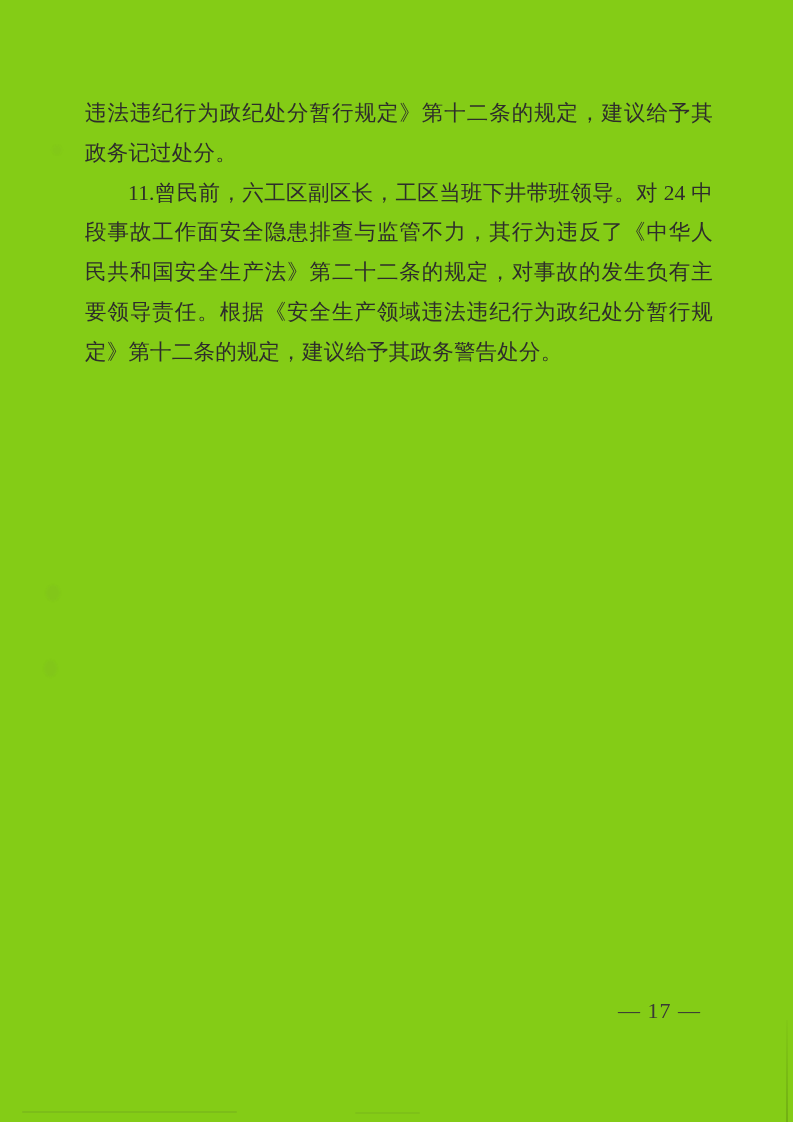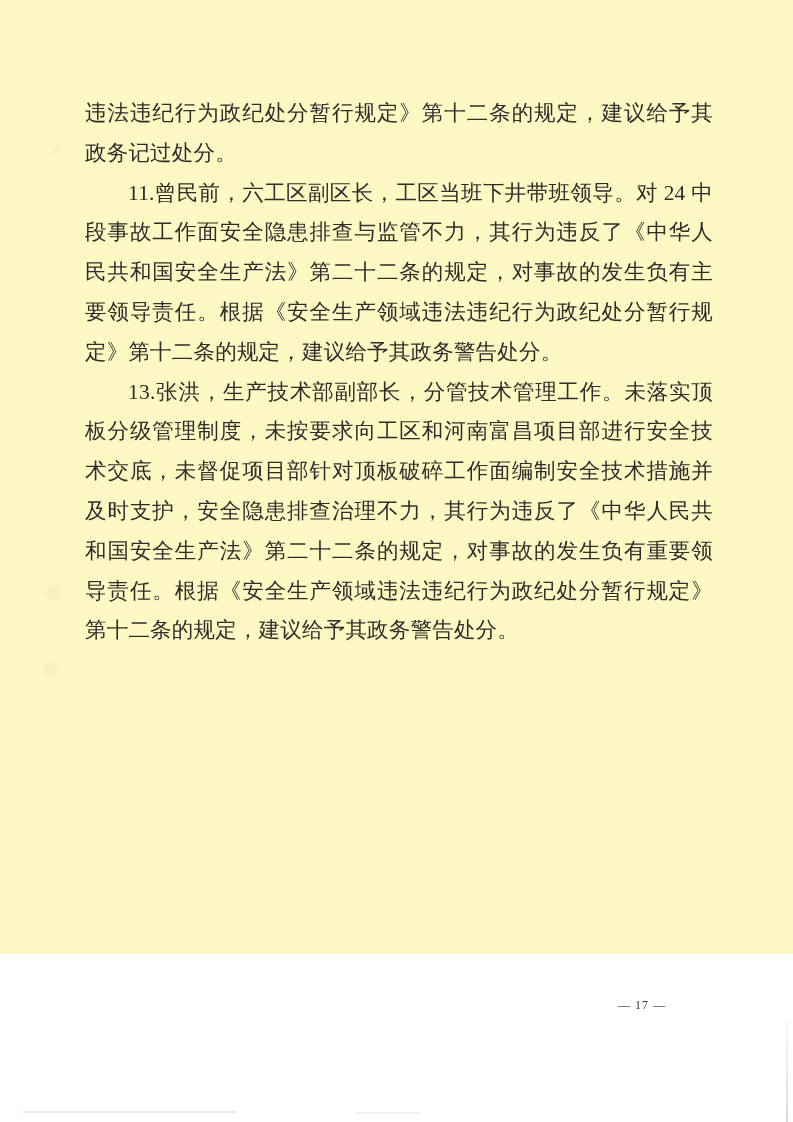--- a/index.html
+++ b/index.html
@@ -13,8 +13,8 @@
   .page {
     position: relative;
     width: 793px;
-    height: 954px;
-    background: #fef9c3;
+    height: 1122px;
+    background: #84cc16;
     font-family: "Liberation Serif", "DejaVu Serif", serif;
     color: #2e2d2b;
   }

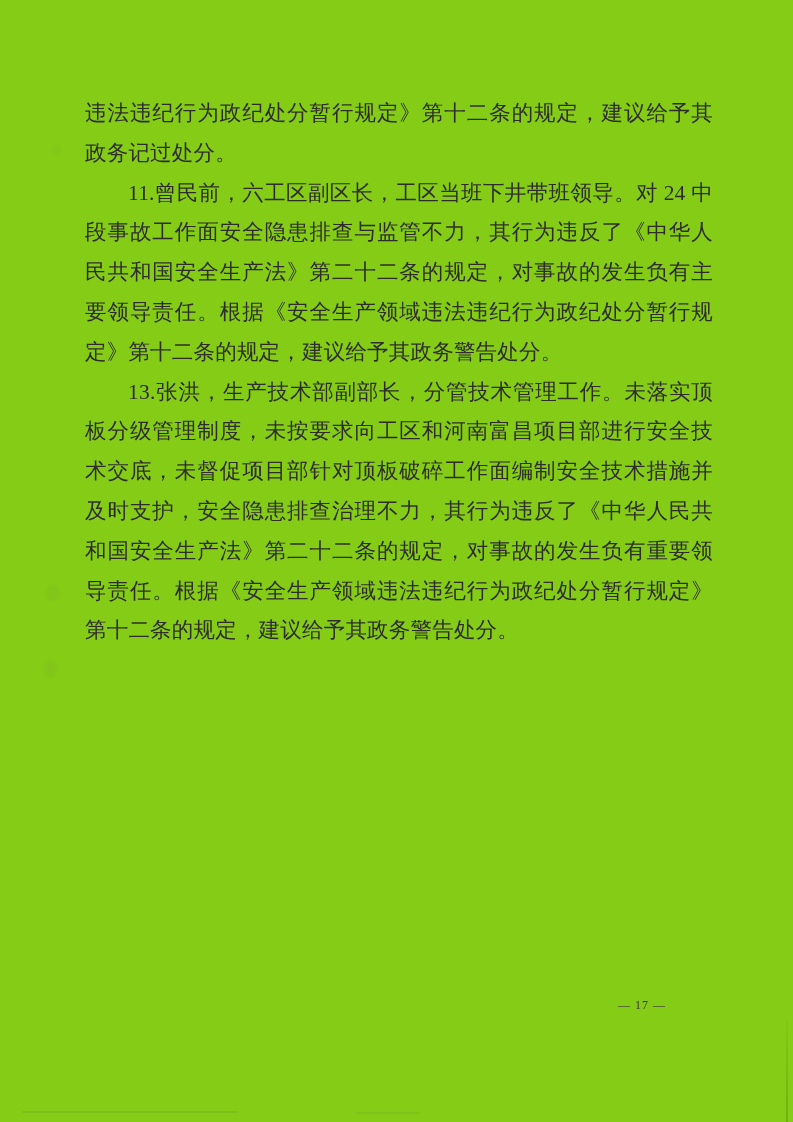--- a/index.html
+++ b/index.html
@@ -88,7 +88,6 @@
   <div class="text-block">
     <p>违法违纪行为政纪处分暂行规定》第十二条的规定，建议给予其政务记过处分。</p>
     <p class="indent">11.曾民前，六工区副区长，工区当班下井带班领导。对 24 中段事故工作面安全隐患排查与监管不力，其行为违反了《中华人民共和国安全生产法》第二十二条的规定，对事故的发生负有主要领导责任。根据《安全生产领域违法违纪行为政纪处分暂行规定》第十二条的规定，建议给予其政务警告处分。</p>
-    <p class="indent">13.张洪，生产技术部副部长，分管技术管理工作。未落实顶板分级管理制度，未按要求向工区和河南富昌项目部进行安全技术交底，未督促项目部针对顶板破碎工作面编制安全技术措施并及时支护，安全隐患排查治理不力，其行为违反了《中华人民共和国安全生产法》第二十二条的规定，对事故的发生负有重要领导责任。根据《安全生产领域违法违纪行为政纪处分暂行规定》第十二条的规定，建议给予其政务警告处分。</p>
   </div>
 
   <div class="page-number">— 17 —</div>

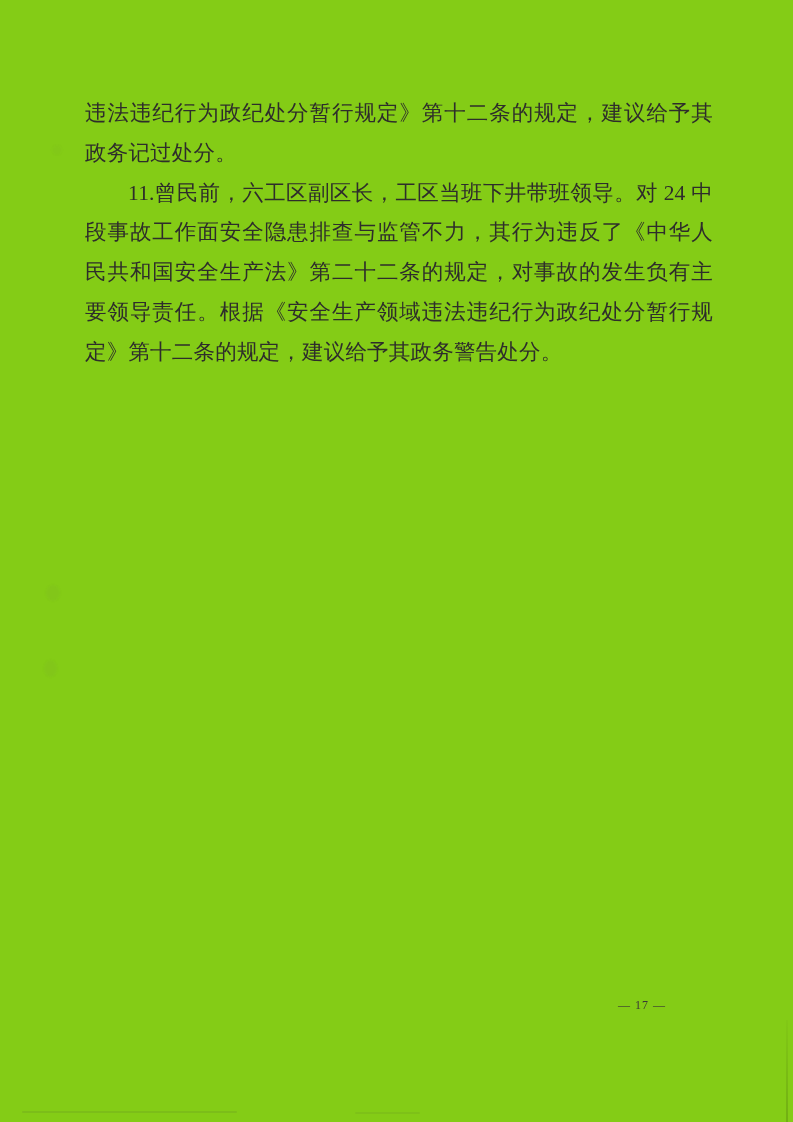--- a/index.html
+++ b/index.html
@@ -43,7 +43,7 @@
     position: absolute;
     top: 998px;
     left: 618px;
-    font-size: 12px;
+    font-size: 22px;
     letter-spacing: 1px;
     color: #3a3936;
     white-space: nowrap;

